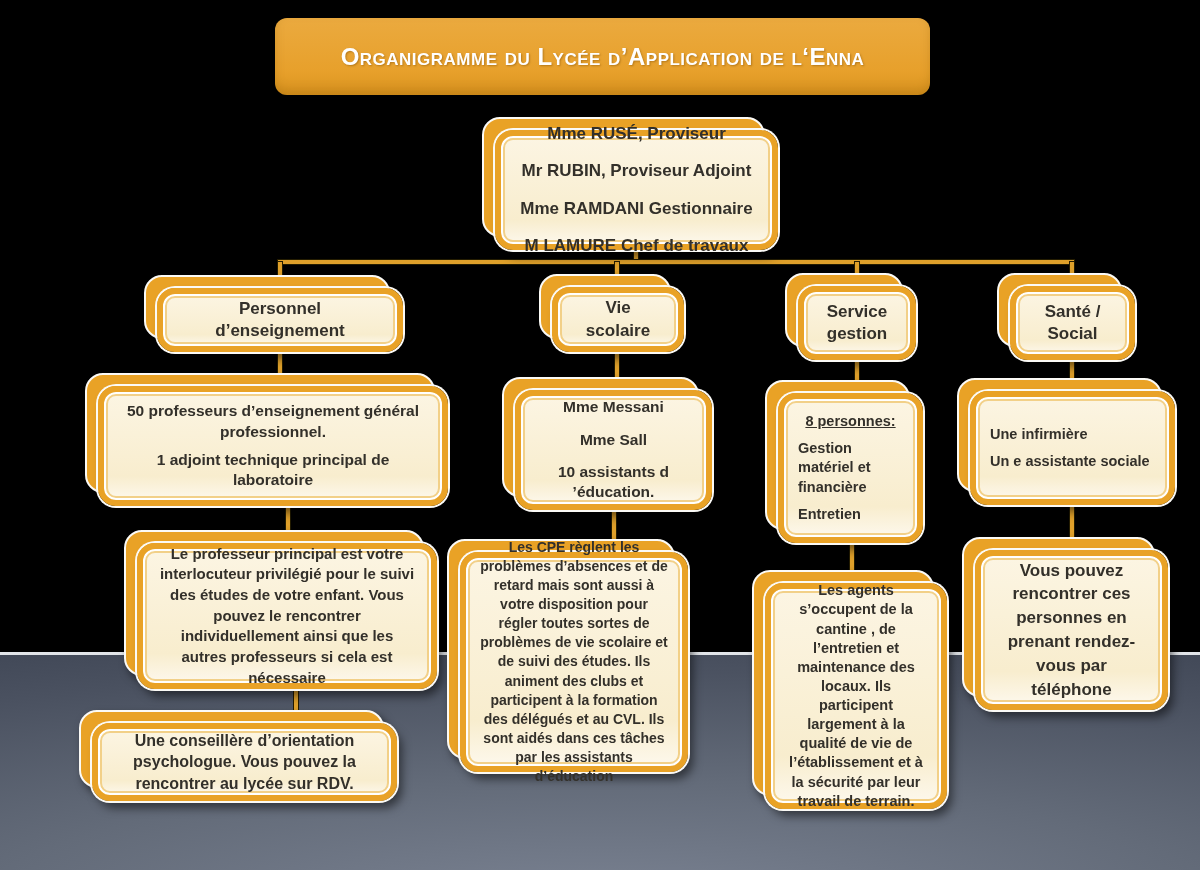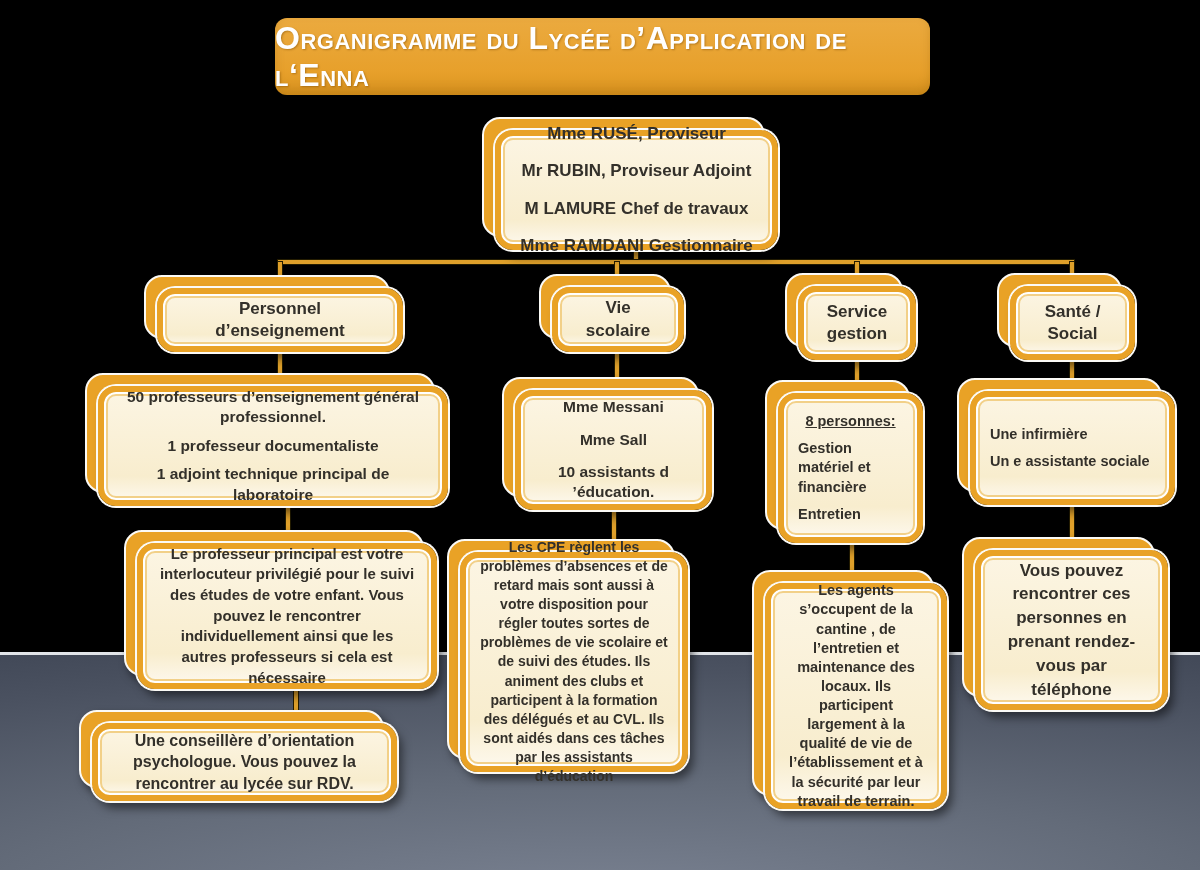--- a/index.html
+++ b/index.html
@@ -21,7 +21,7 @@
     background:linear-gradient(180deg,#EBAA3F 0%,#E7A02B 70%,#D9931F 100%);
     border-radius:12px;
     display:flex;align-items:center;justify-content:center;
-    color:#fff;font-size:32px;font-variant:small-caps;letter-spacing:.5px;
+    color:#fff;font-size:24px;font-variant:small-caps;letter-spacing:.5px;
     text-shadow:1px 1px 2px rgba(120,70,0,.45);
     box-shadow:inset 0 -5px 10px rgba(140,90,0,.25), 3px 4px 8px rgba(0,0,0,.55);
   }

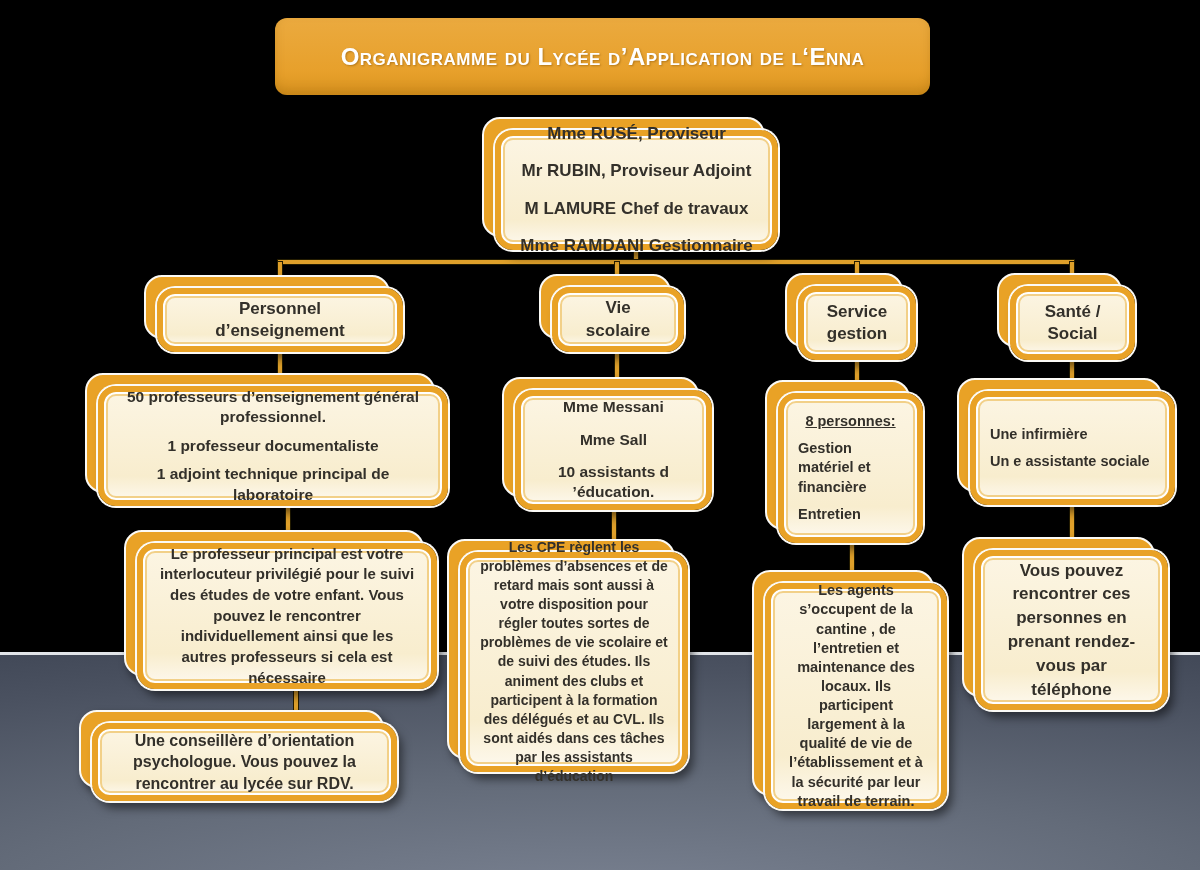--- a/index.html
+++ b/index.html
@@ -83,8 +83,8 @@
     <div class="box" style="font-size:17px;gap:7px;">
       <div class="p">Mme RUSÉ, Proviseur</div>
       <div class="p">Mr RUBIN, Proviseur Adjoint</div>
+      <div class="p">Mme RAMDANI  Gestionnaire</div>
       <div class="p">M LAMURE Chef de travaux</div>
-      <div class="p">Mme RAMDANI  Gestionnaire</div>
     </div>
   </div>
 

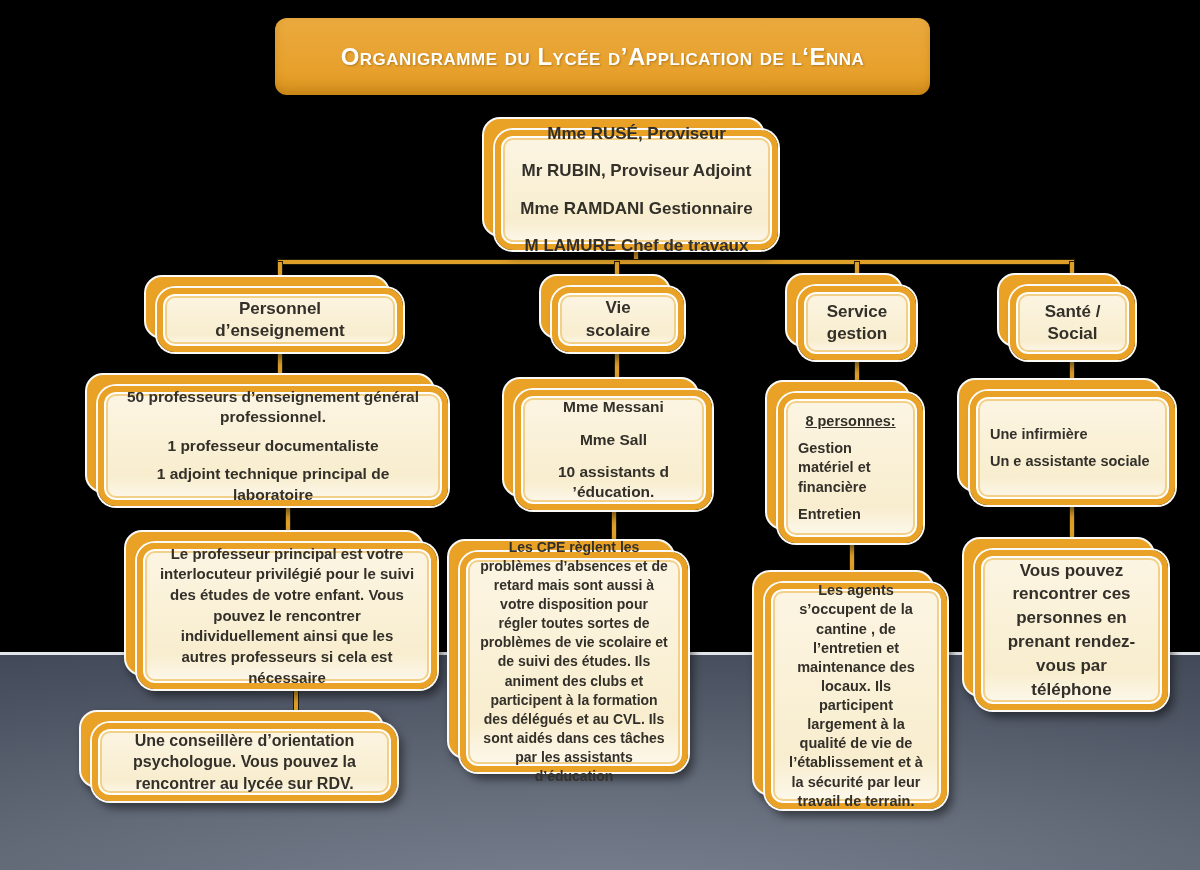--- a/index.html
+++ b/index.html
@@ -99,7 +99,6 @@
     <div class="back"></div>
     <div class="box" style="font-size:15.5px;">
       <div class="p">50 professeurs d’enseignement général professionnel.</div>
-      <div class="p">1 professeur documentaliste</div>
       <div class="p">1 adjoint technique principal de laboratoire</div>
     </div>
   </div>

